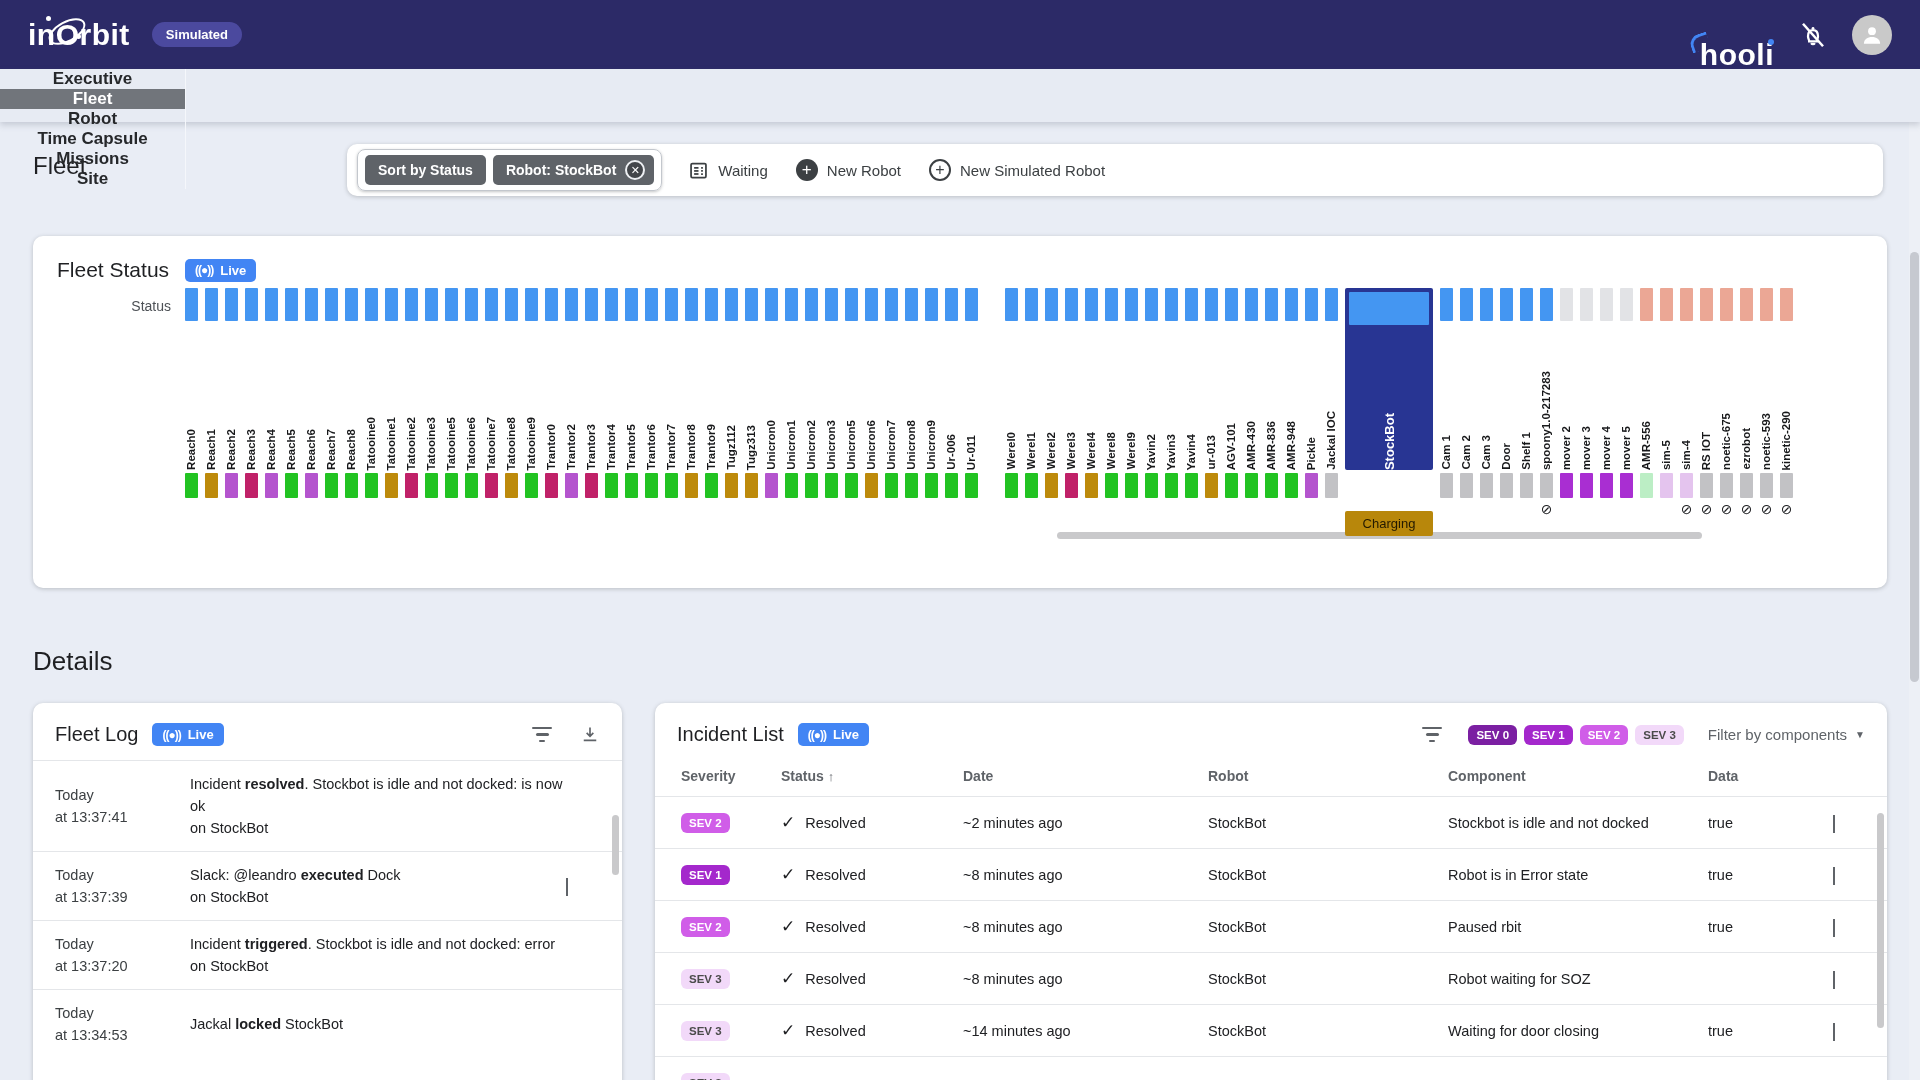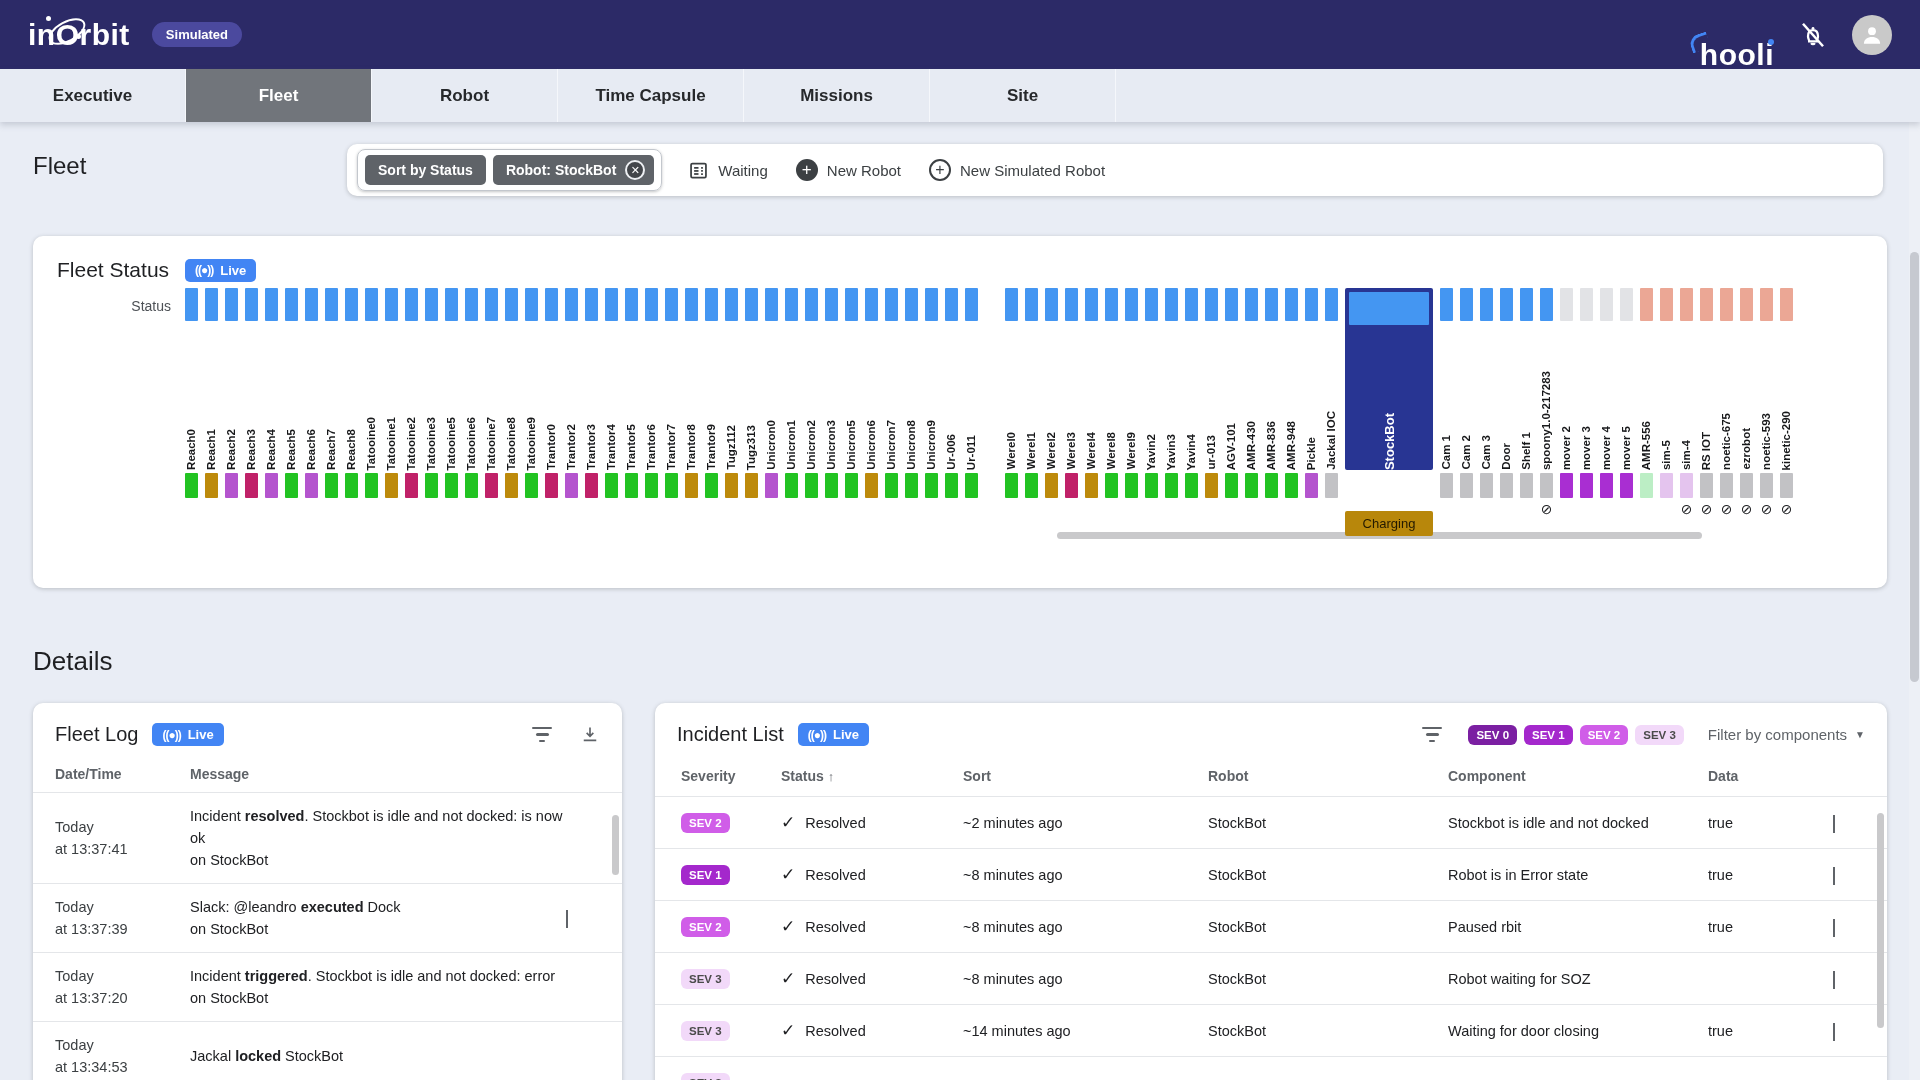--- a/index.html
+++ b/index.html
@@ -27,7 +27,7 @@
   .avatar { width:40px; height:40px; border-radius:50%; background:#c9c9c9; display:flex; align-items:center; justify-content:center; }
 
   
-  .nav { height:53px; background:#e7ebf3; display:flex; box-shadow:0 3px 6px rgba(90,100,120,.25); position:relative; z-index:5; }
+  .nav { height:53px; background:#e7ebf3; display:flex; box-shadow:0 3px 6px rgba(90,100,120,.25); position:relative; z-index:5;flex-direction:column; }
   .tab { width:186px; display:flex; align-items:center; justify-content:center; font-size:17px; font-weight:bold;
     color:#26282b; border-right:1px solid #f5f7fb; cursor:pointer; }
   .tab.active { background:#71757b; color:#fff; }

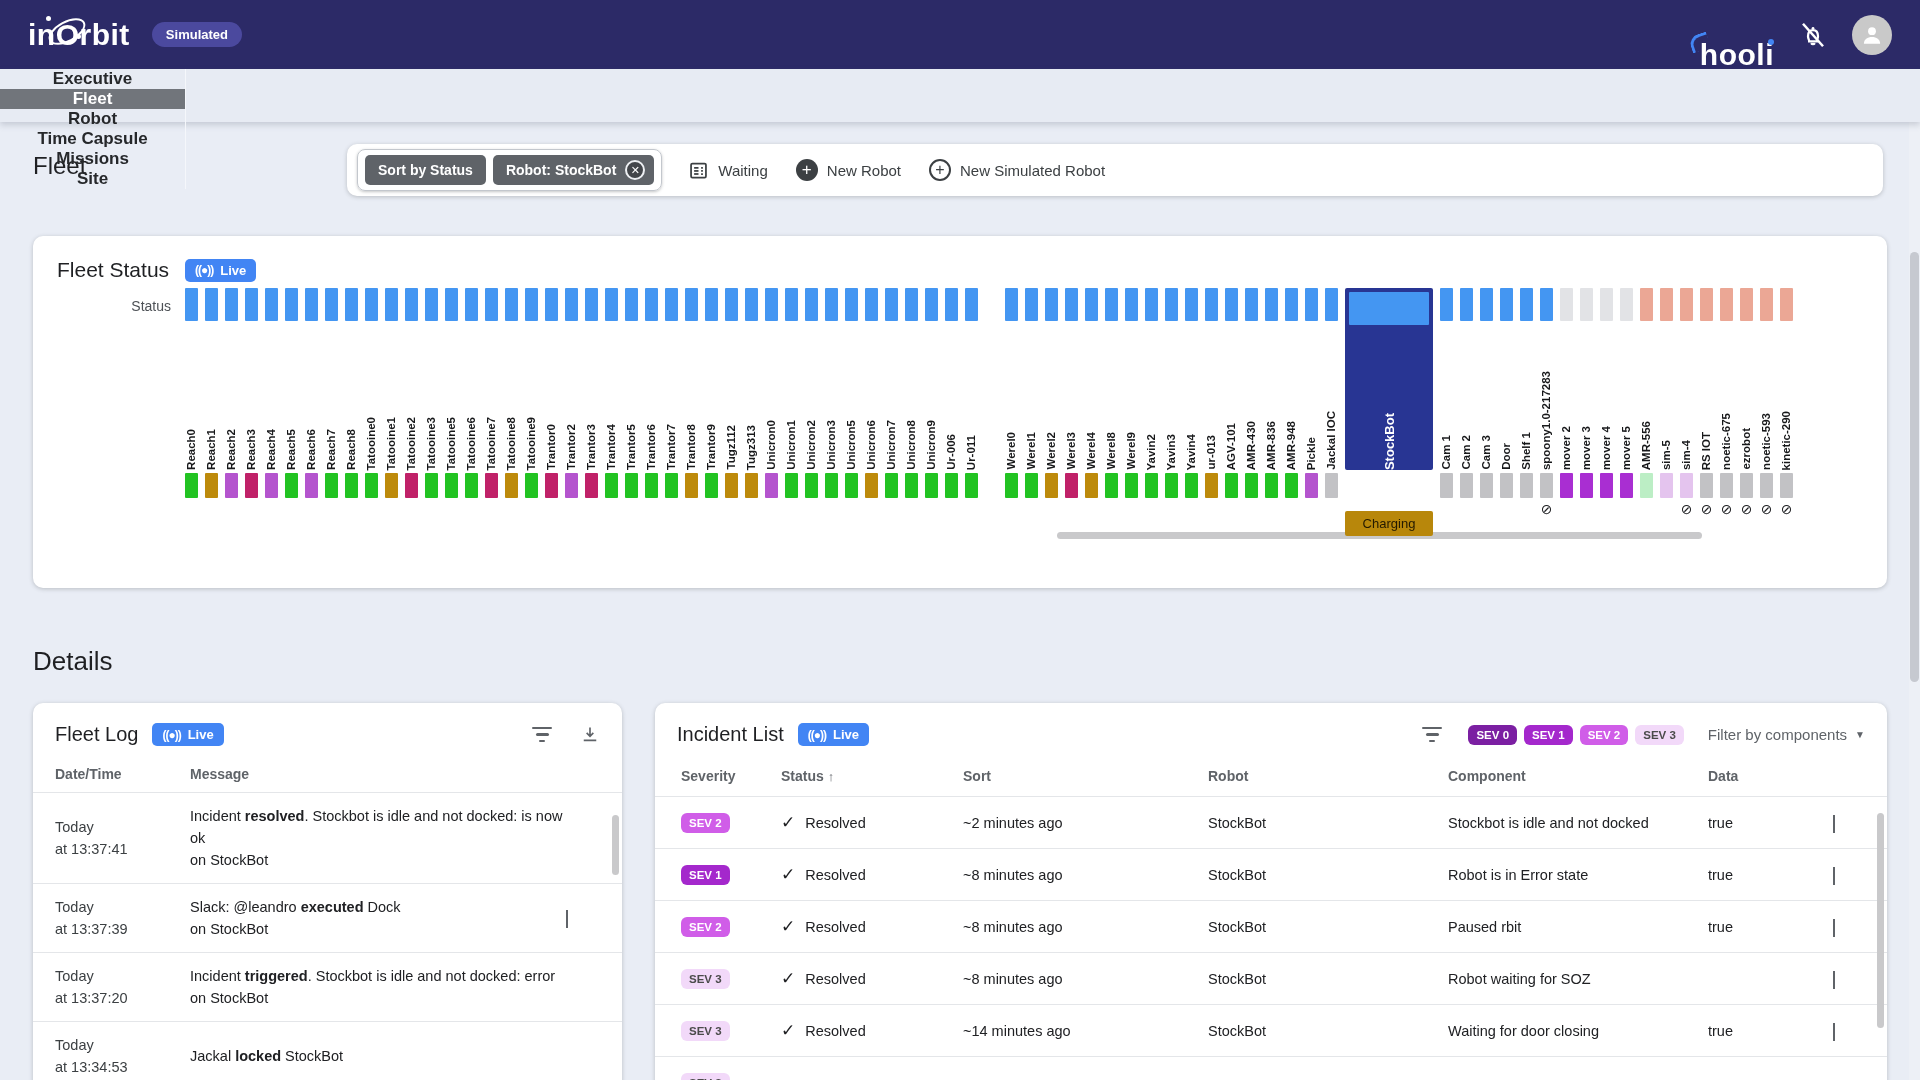--- a/index.html
+++ b/index.html
@@ -1162,11 +1162,6 @@
           </svg>
         </span>
       </div>
-      <div class="log-cols">
-        <span>Date/Time</span>
-        <span>Message</span>
-        <span></span>
-      </div>
       <div>
           <div class="log-row">
             <div class="log-date">Today

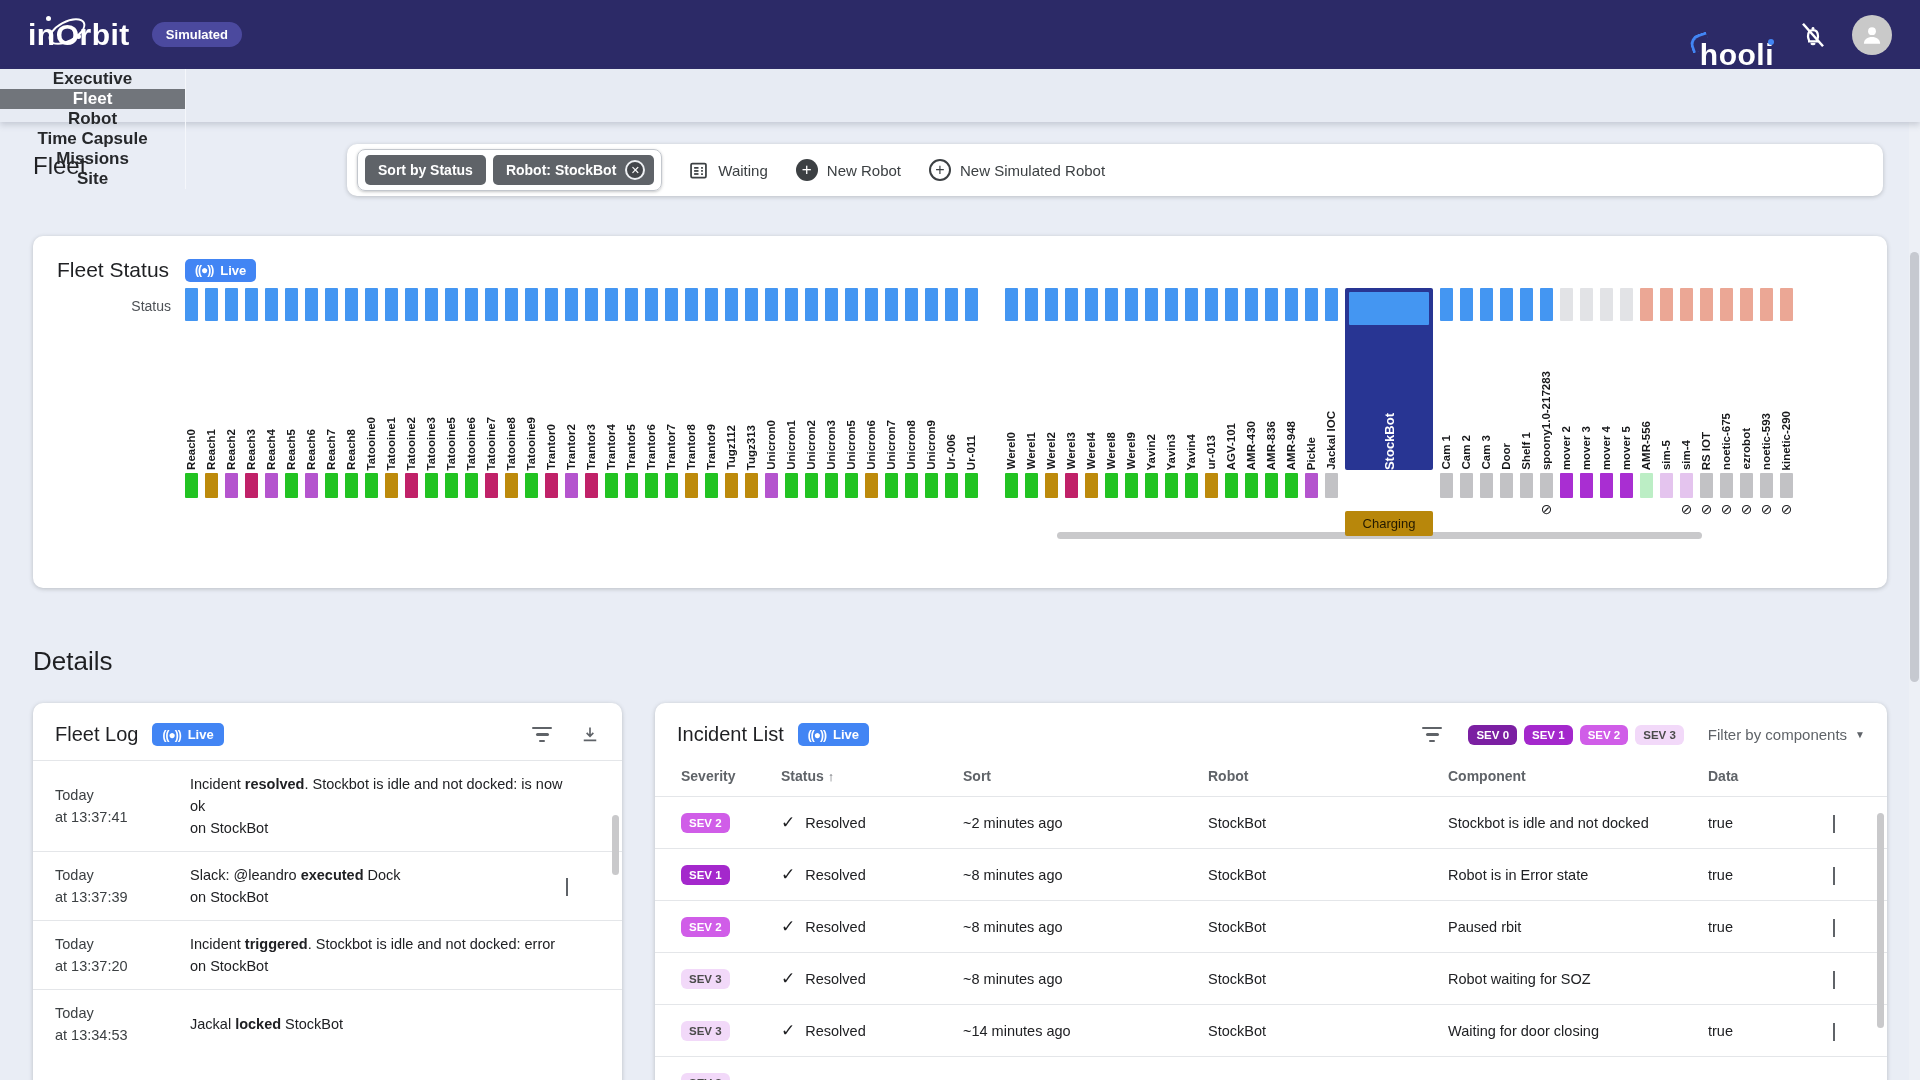--- a/index.html
+++ b/index.html
@@ -1223,7 +1223,7 @@
       <div class="inc-cols">
         <span>Severity</span>
         <span><b>Status</b> <span class="sort-arrow">↑</span></span>
-        <span>Sort</span>
+        <span>Date</span>
         <span>Robot</span>
         <span>Component</span>
         <span>Data</span>

